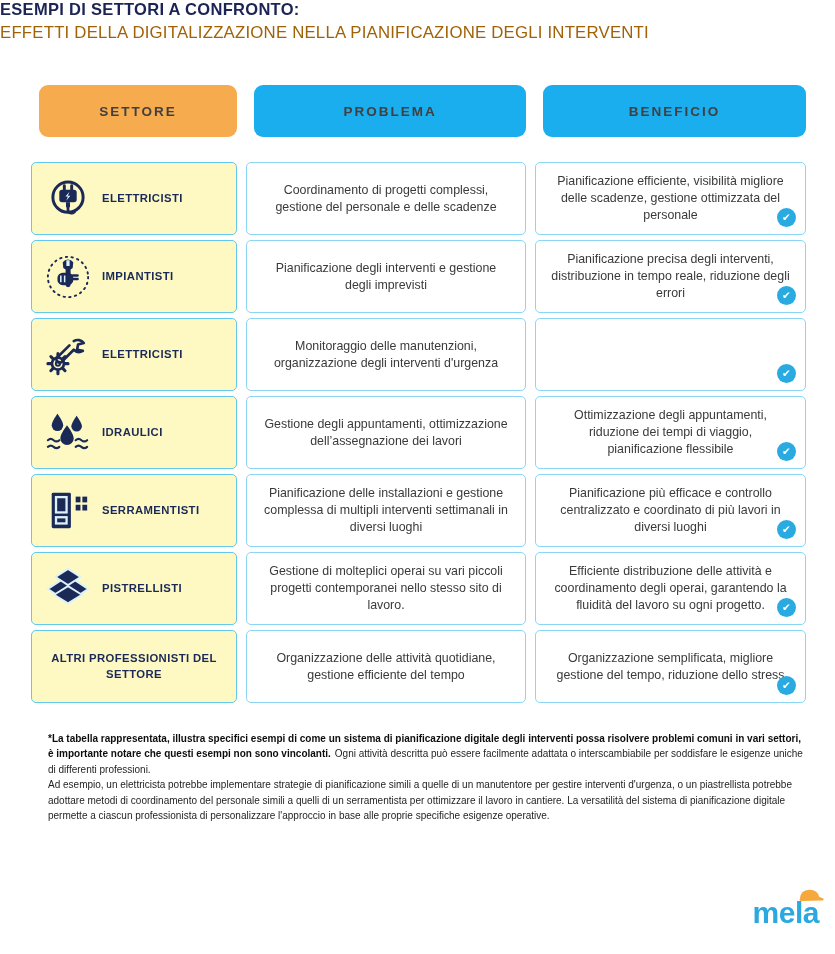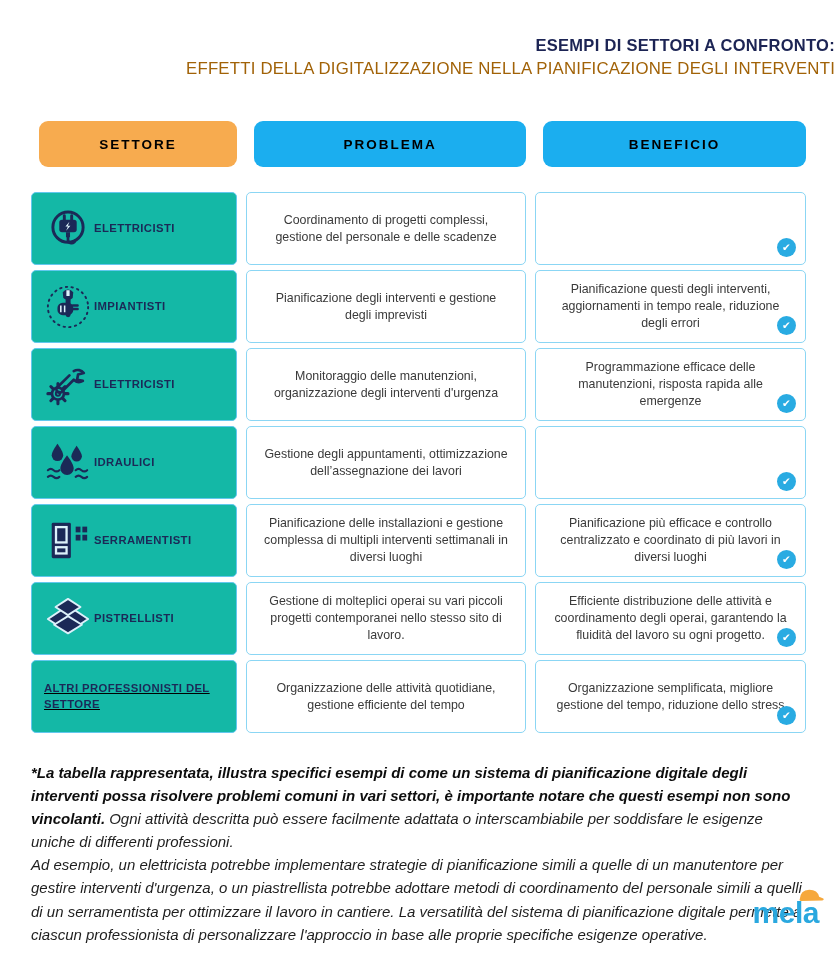--- a/index.html
+++ b/index.html
@@ -10,7 +10,7 @@
   .page{position:relative;width:835px;height:954px;}
 
   
-  .title-block{padding-top:36px;text-align:right;}
+  .title-block{text-align:left;}
   .title-line1{font-size:16.5px;font-weight:800;letter-spacing:.3px;color:#1C2454;margin:0 0 4px 0;}
   .title-line2{font-size:16.8px;font-weight:500;letter-spacing:.2px;color:#a16207;margin:0;}
 

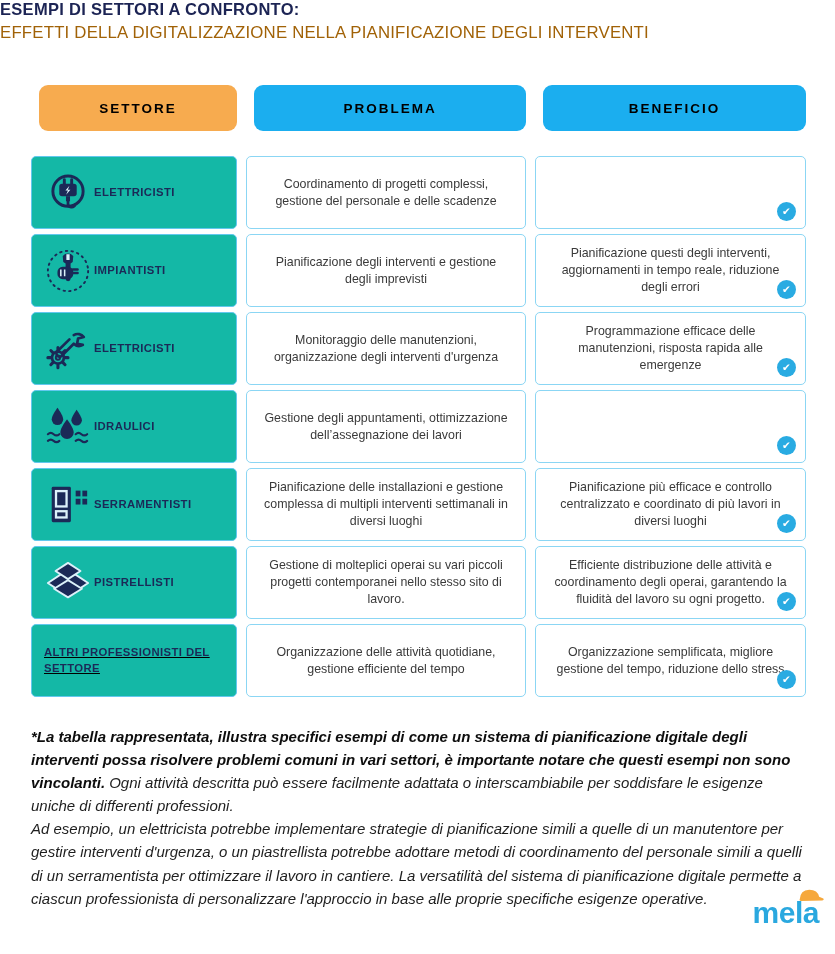--- a/index.html
+++ b/index.html
@@ -19,8 +19,8 @@
 
   
   .header-row{margin-top:42px;}
-  .hdr{height:46px;border-radius:9px;display:flex;align-items:center;justify-content:center;
-       color:#000000;font-weight:700;font-size:13.5px;letter-spacing:2px;margin-left:8px;}
+  .hdr{height:52px;border-radius:9px;display:flex;align-items:center;justify-content:center;
+       color:#404040;font-weight:700;font-size:13.5px;letter-spacing:2px;margin-left:8px;}
   .hdr-orange{background:#F7AB4F;}
   .hdr-blue{background:#1BAEEF;}
 

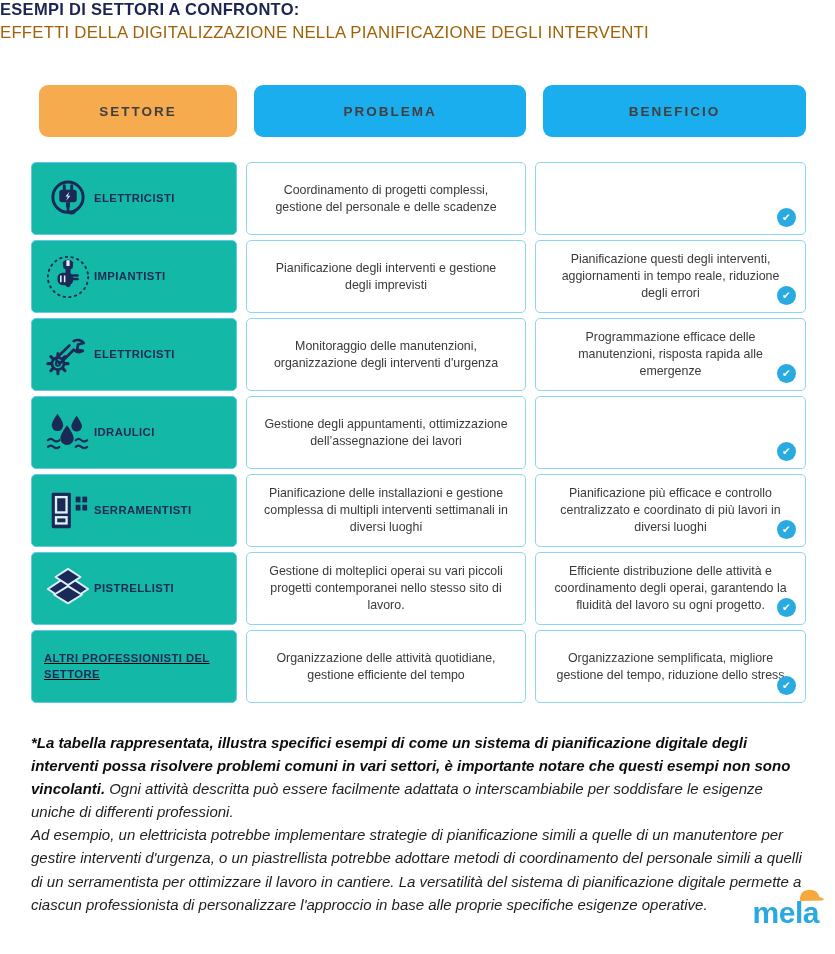--- a/index.html
+++ b/index.html
@@ -96,6 +96,7 @@
       </div>
       <div class="cell text-cell">Coordinamento di progetti complessi, gestione del personale e delle scadenze</div>
       <div class="cell text-cell">
+        <span>Pianificazione efficiente, visibilità migliore delle scadenze, gestione ottimizzata del personale</span>
         <span class="check"></span>
       </div>
     </div>

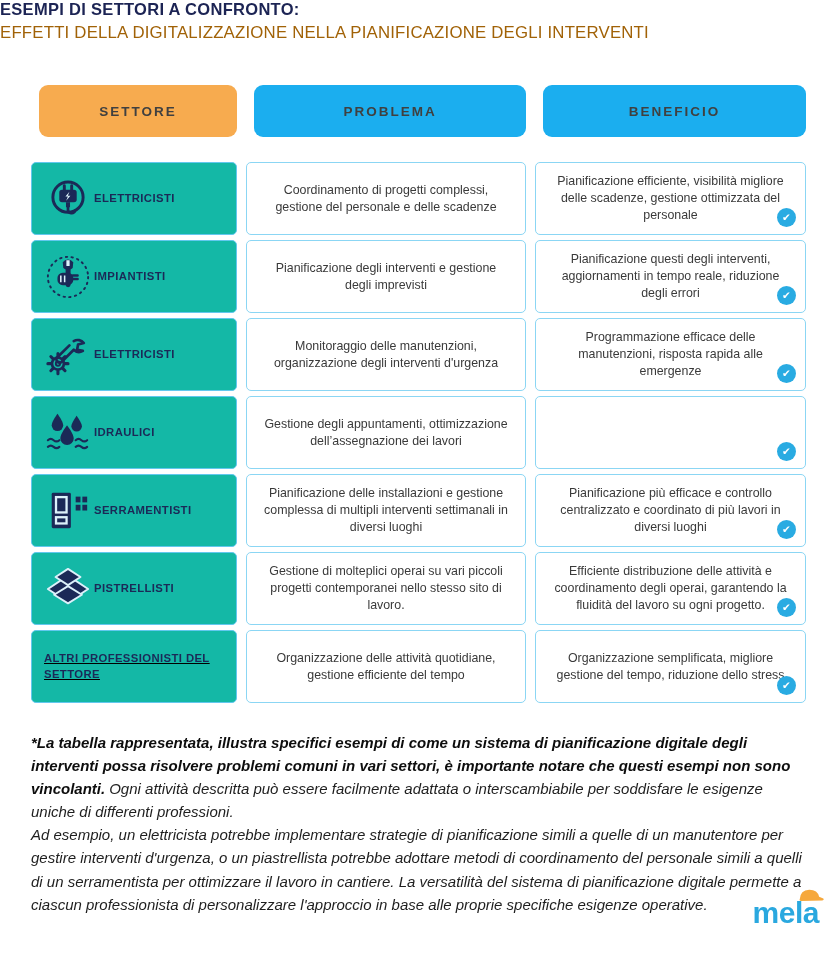--- a/index.html
+++ b/index.html
@@ -29,8 +29,8 @@
   .row{display:contents;}
   .cell{min-height:73px;border-radius:5px;box-sizing:border-box;}
   .sector-cell{
-    background:#14b8a6;border:1.6px solid #62C8EE;
-    display:flex;align-items:center;padding:6px 8px 6px 10px;
+    background:#fef9c3;border:1.6px solid #62C8EE;
+    display:flex;align-items:center;gap:8px;padding:6px 8px 6px 10px;
   }
   .sector-cell.no-icon{justify-content:center;text-align:left;padding:6px 12px;text-decoration:underline;}
   .icon-box{width:52px;min-width:52px;display:flex;align-items:center;justify-content:center;}

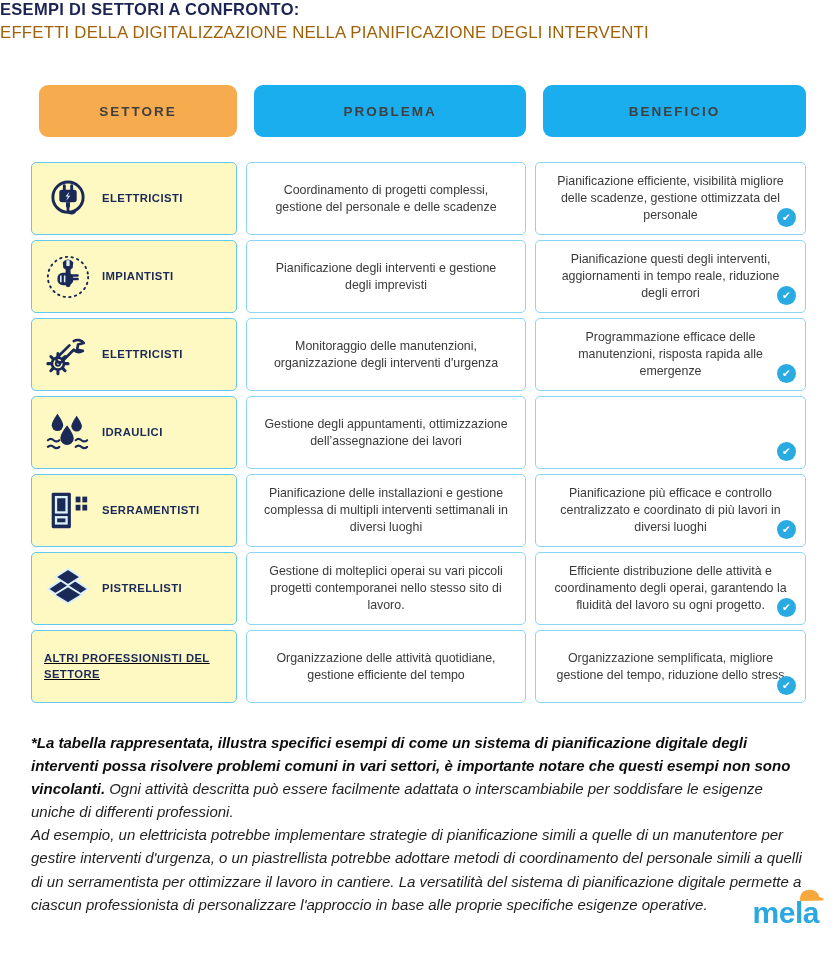--- a/index.html
+++ b/index.html
@@ -117,7 +117,7 @@
       </div>
       <div class="cell text-cell">Pianificazione degli interventi e gestione degli imprevisti</div>
       <div class="cell text-cell">
-        <span>Pianificazione questi degli interventi, aggiornamenti in tempo reale, riduzione degli errori</span>
+        <span>Pianificazione precisa degli interventi, distribuzione in tempo reale, riduzione degli errori</span>
         <span class="check"></span>
       </div>
     </div>

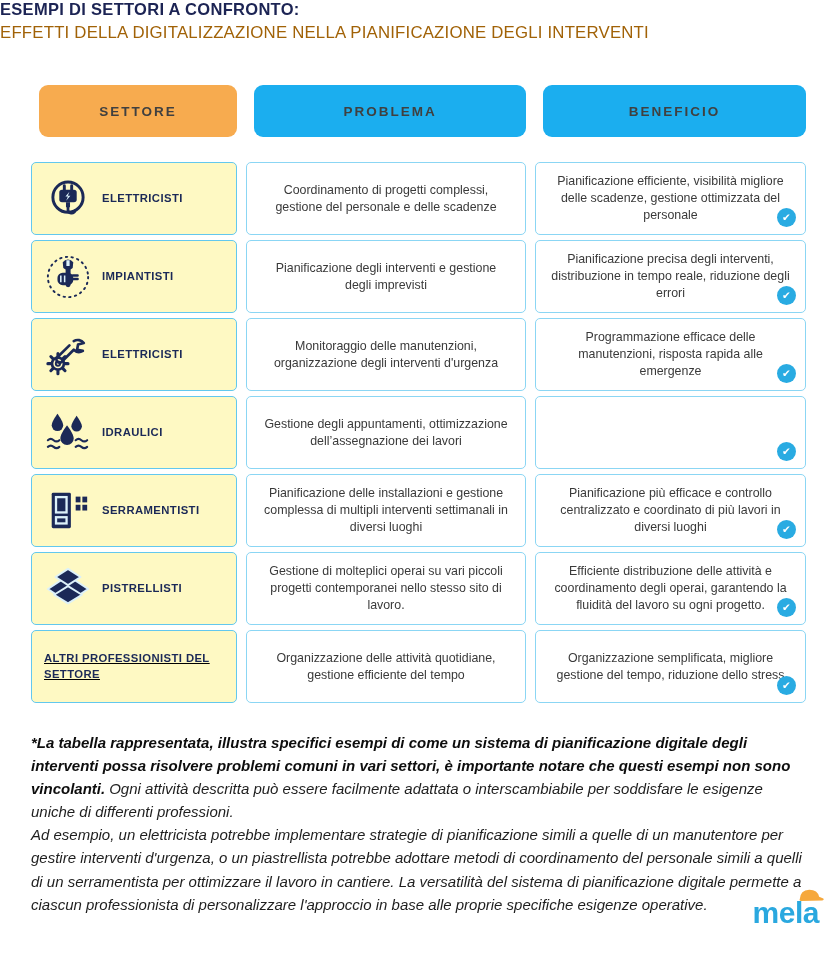--- a/index.html
+++ b/index.html
@@ -140,7 +140,6 @@
       </div>
       <div class="cell text-cell">Monitoraggio delle manutenzioni, organizzazione degli interventi d'urgenza</div>
       <div class="cell text-cell">
-        <span>Programmazione efficace delle manutenzioni, risposta rapida alle emergenze</span>
         <span class="check"></span>
       </div>
     </div>

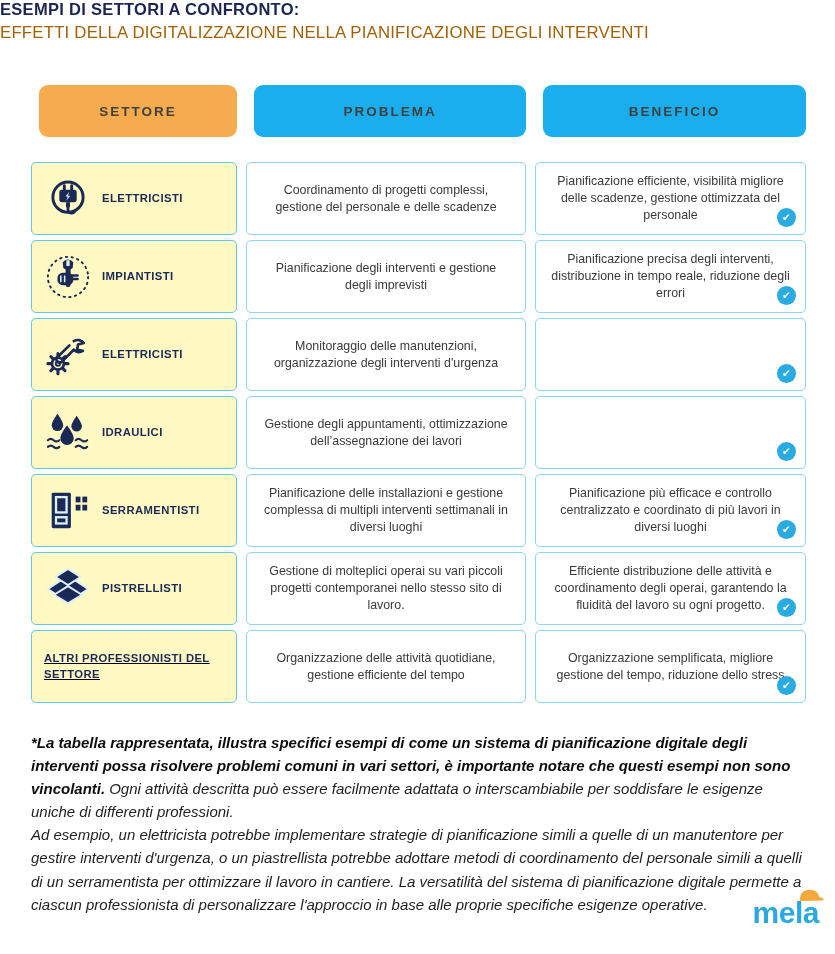--- a/index.html
+++ b/index.html
@@ -165,6 +165,7 @@
       </div>
       <div class="cell text-cell">Gestione degli appuntamenti, ottimizzazione dell’assegnazione dei lavori</div>
       <div class="cell text-cell">
+        <span>Ottimizzazione degli appuntamenti, riduzione dei tempi di viaggio, pianificazione flessibile</span>
         <span class="check"></span>
       </div>
     </div>

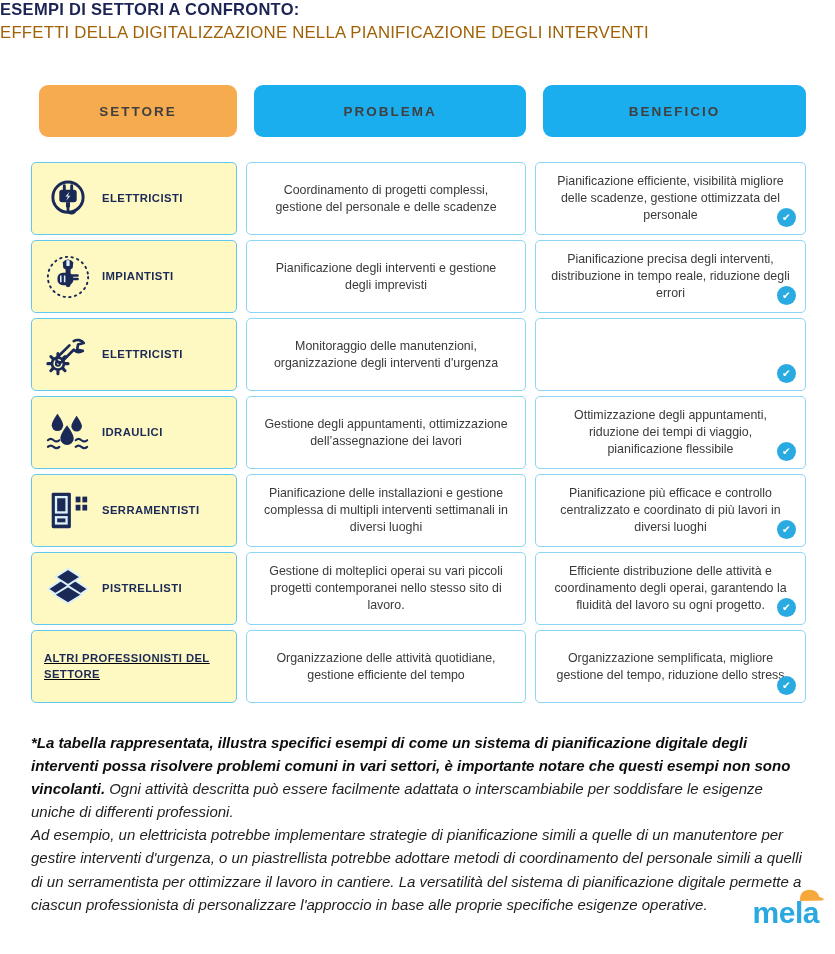--- a/index.html
+++ b/index.html
@@ -32,7 +32,7 @@
     background:#fef9c3;border:1.6px solid #62C8EE;
     display:flex;align-items:center;gap:8px;padding:6px 8px 6px 10px;
   }
-  .sector-cell.no-icon{justify-content:center;text-align:left;padding:6px 12px;text-decoration:underline;}
+  .sector-cell.no-icon{justify-content:center;text-align:center;padding:6px 12px;}
   .icon-box{width:52px;min-width:52px;display:flex;align-items:center;justify-content:center;}
   .sector-label{font-size:11.3px;font-weight:700;letter-spacing:.4px;color:#1B2957;line-height:1.35;}
   .text-cell{

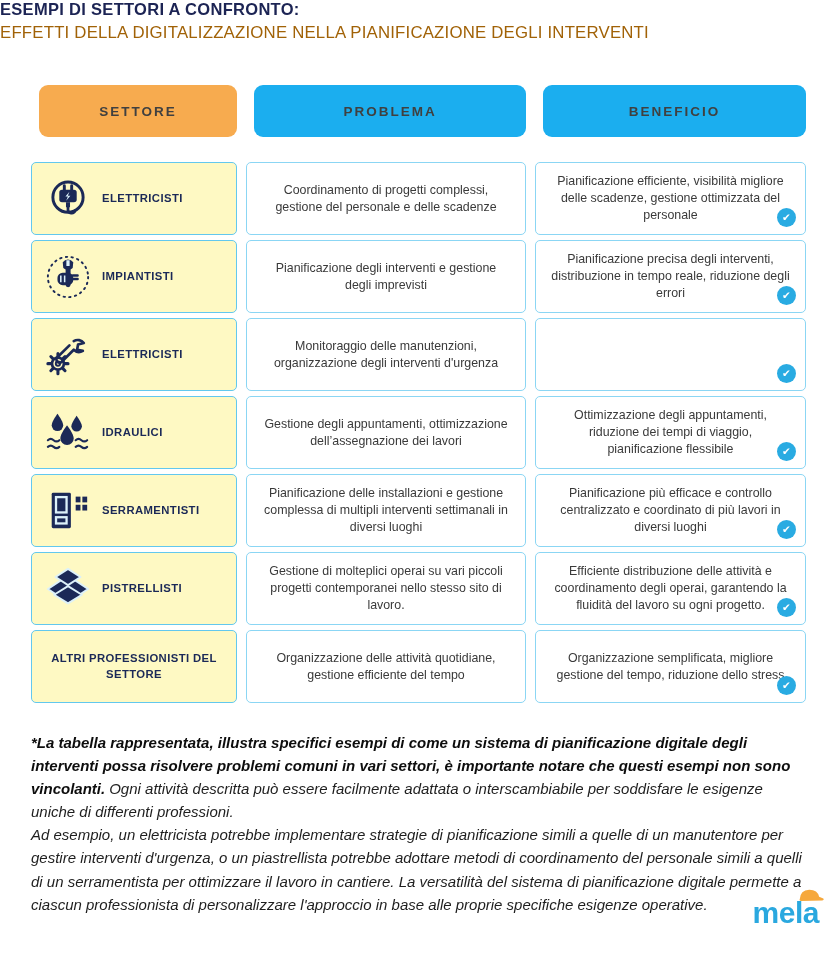--- a/index.html
+++ b/index.html
@@ -48,7 +48,7 @@
 
   
   .footnote{
-    margin:28px 30px 0 31px;font-style:italic;font-size:15px;line-height:1.54;color:#1E1E1E;
+    margin:28px 30px 0 48px;font-size:10px;line-height:1.54;color:#1E1E1E;
   }
   .footnote strong{font-weight:700;color:#0D0D0D;}
   .footnote .reg{margin-left:4px;}

